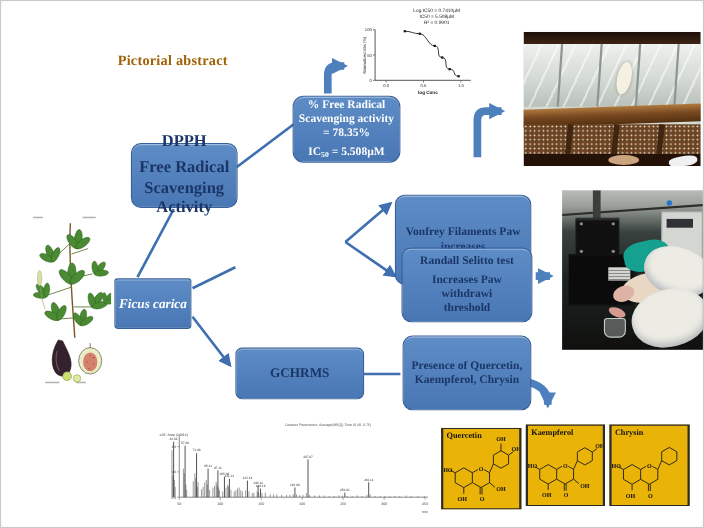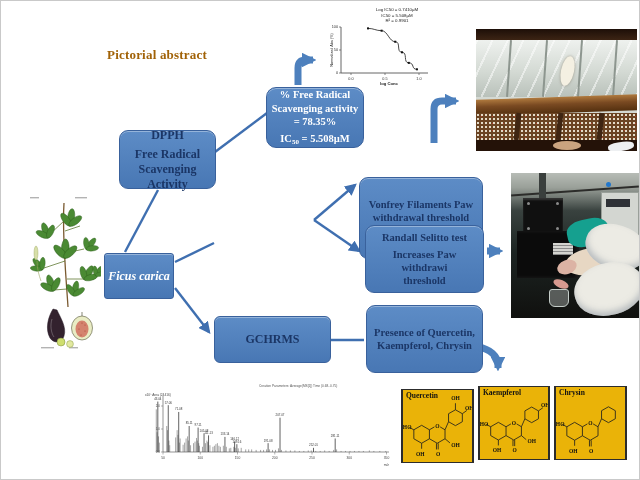--- a/index.html
+++ b/index.html
@@ -16,7 +16,7 @@
   .box .bx-line{width:100%;}
   .gap-first .bx-line:first-child{margin-bottom:4px;}
   #box-ficus{left:103px;top:252px;width:70px;height:46px;border-radius:3px;color:#fff;font-style:italic;font-size:12px;}
-  #box-dpph{left:118px;top:129px;width:97px;height:59px;font-size:12px;}
+  #box-dpph{left:118px;top:129px;width:97px;height:59px;font-size:15px;}
   #box-free{left:265px;top:86px;width:98px;height:61px;color:#fff;border-radius:10px;}
   #box-tactile{left:212px;top:192px;width:98px;height:56px;font-size:11px;}
   #box-vonfrey{left:358px;top:144px;width:124px;height:82px;margin-top:32px;}

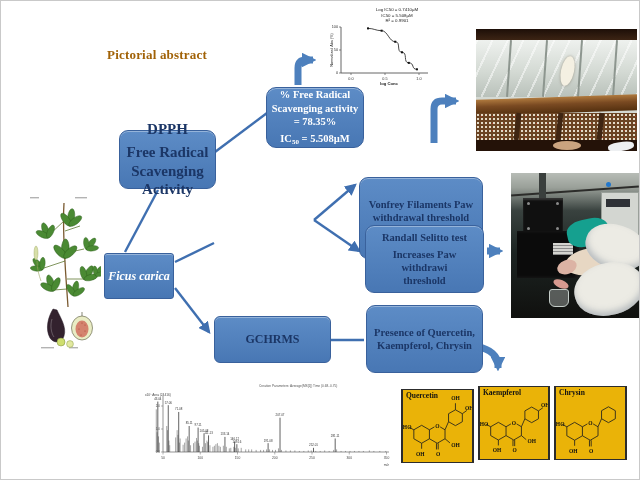--- a/index.html
+++ b/index.html
@@ -385,7 +385,6 @@
   <div class="box" id="box-vonfrey">
       <div>
         <div class="bx-line">Vonfrey Filaments Paw</div>
-        <div class="bx-line">withdrawal threshold</div>
         <div class="bx-line">increases</div>
       </div>
     </div>

